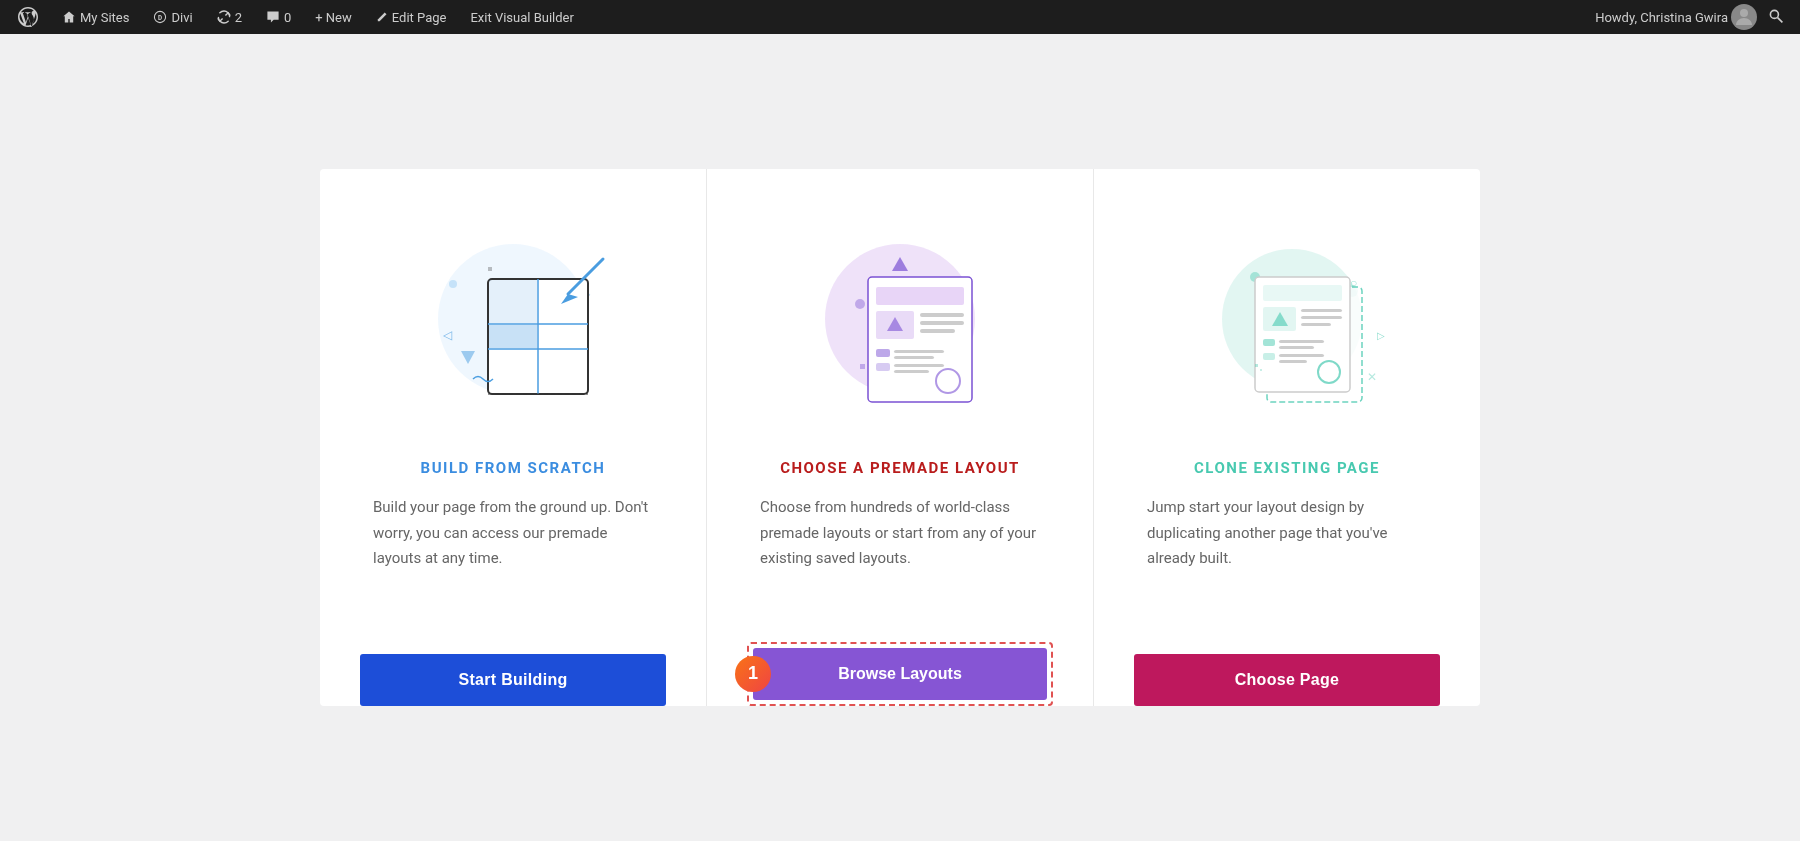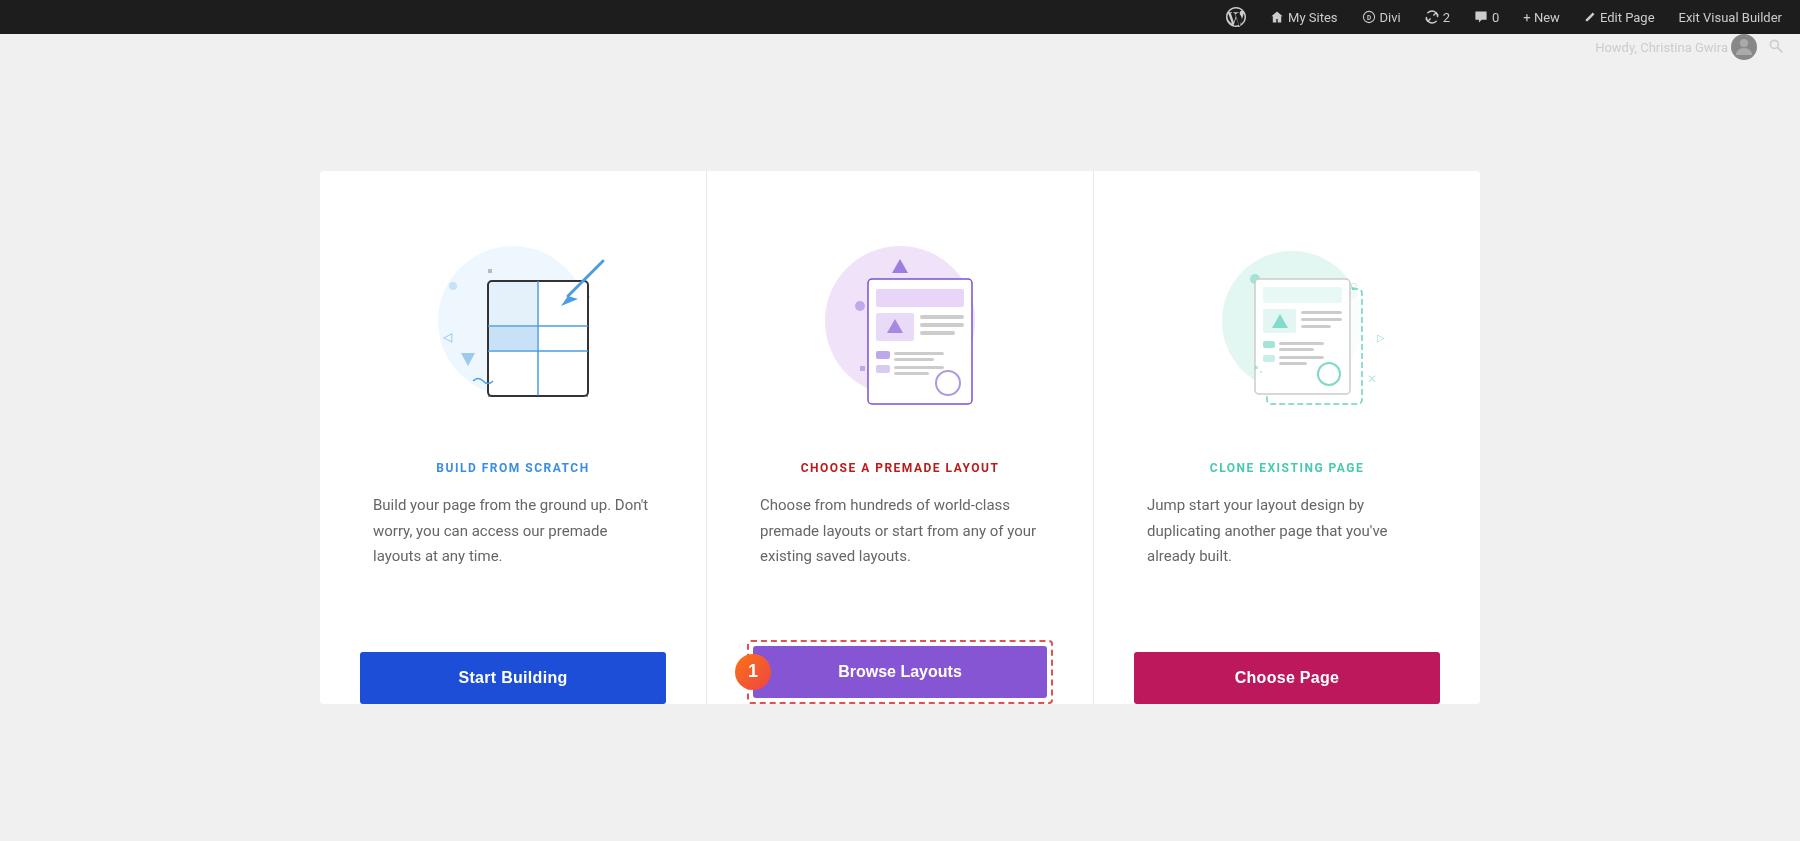--- a/index.html
+++ b/index.html
@@ -10,12 +10,11 @@
       background: #1d1d1d;
       height: 34px;
       display: flex;
-      align-items: flex-end;
+      align-items: center;
       padding: 0 8px;
       color: #ccc;
       font-size: 13px;
       position: relative;
-      flex-direction: column;
     }
     .admin-bar-left {
       display: flex;

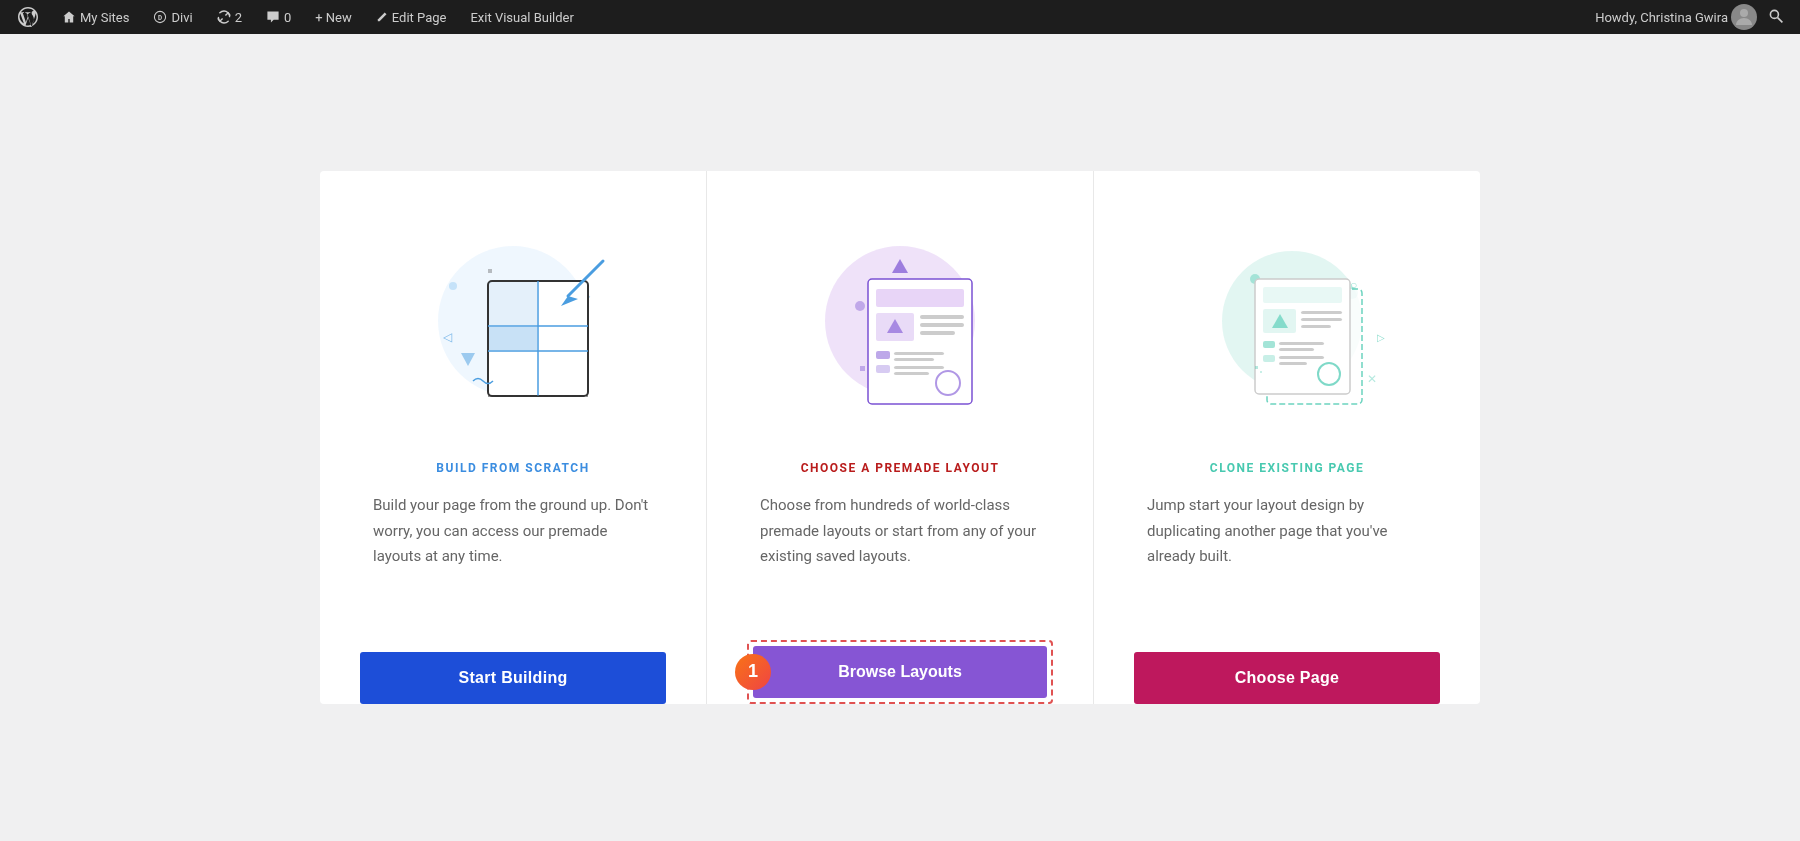--- a/index.html
+++ b/index.html
@@ -103,7 +103,7 @@
     }
 
     .card-title {
-      font-size: 12px;
+      font-size: 15px;
       font-weight: 700;
       letter-spacing: 1.5px;
       text-transform: uppercase;

